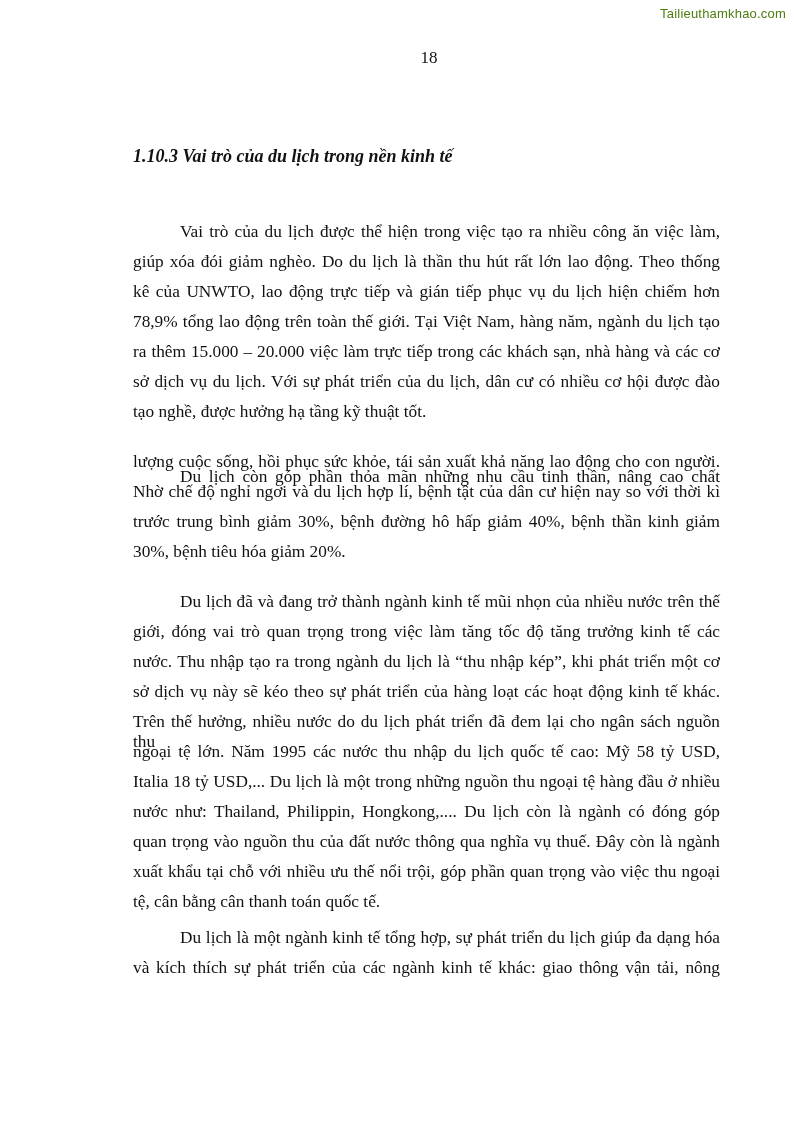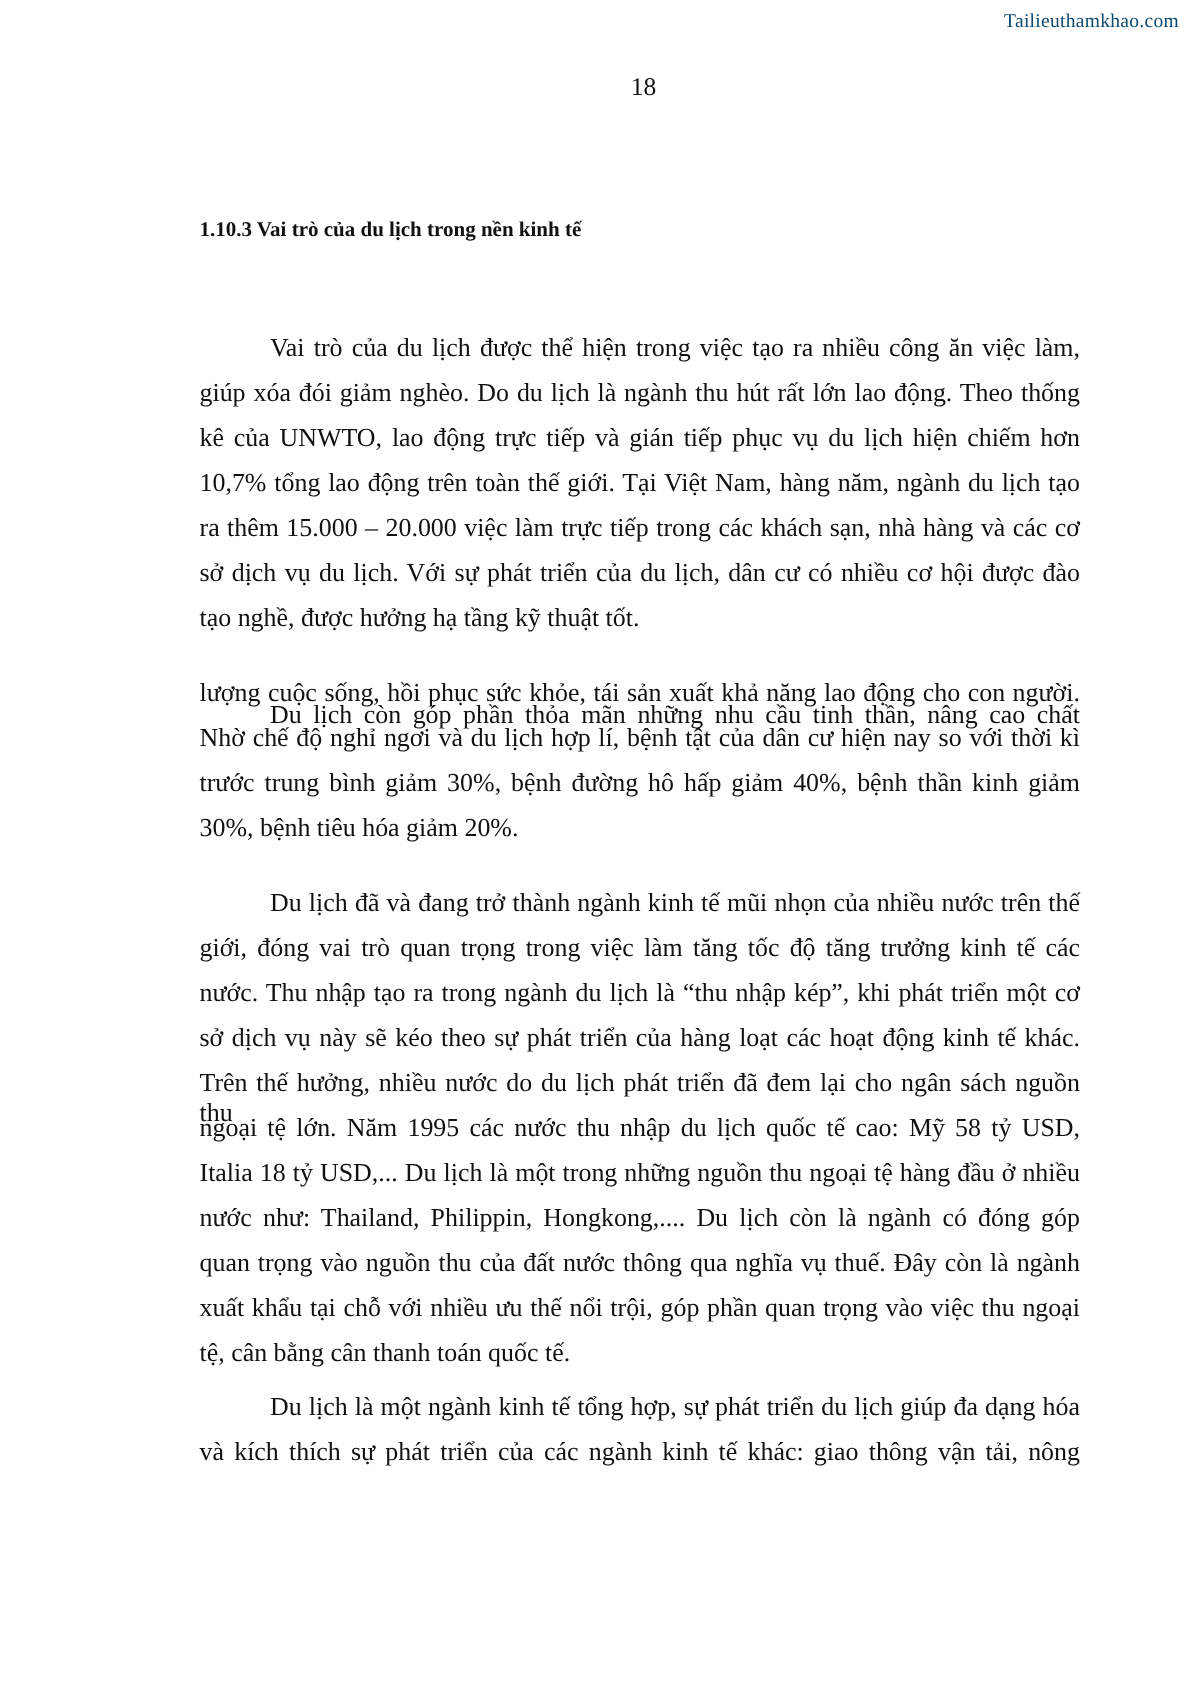--- a/index.html
+++ b/index.html
@@ -4,7 +4,7 @@
   <style>
     html, body { margin: 0; padding: 0; background: #ffffff; }
     body { width: 794px; height: 1123px; position: relative; overflow: hidden; font-family: "Liberation Serif", serif; color: #111; }
-    .watermark { position: absolute; top: 6px; right: 8px; font-family: Liberation Serif, serif; font-size: 13px; color: #0c4a6e; letter-spacing: 0.2px; }
+    .watermark { position: absolute; top: 6px; right: 8px; font-family: Liberation Sans, sans-serif; font-size: 13px; color: #4d7c0f; letter-spacing: 0.2px; }
     .page-number { position: absolute; top: 48px; left: 0; width: 100%; text-align: center; font-size: 17px; padding-left: 64px; box-sizing: border-box; }
     .heading { position: absolute; top: 146px; left: 133px; font-size: 14px; font-weight: bold; }
     .line { position: absolute; left: 133px; width: 587px; font-size: 17.3px; line-height: 20px; height: 20px; text-align: justify; text-align-last: justify; white-space: nowrap; }

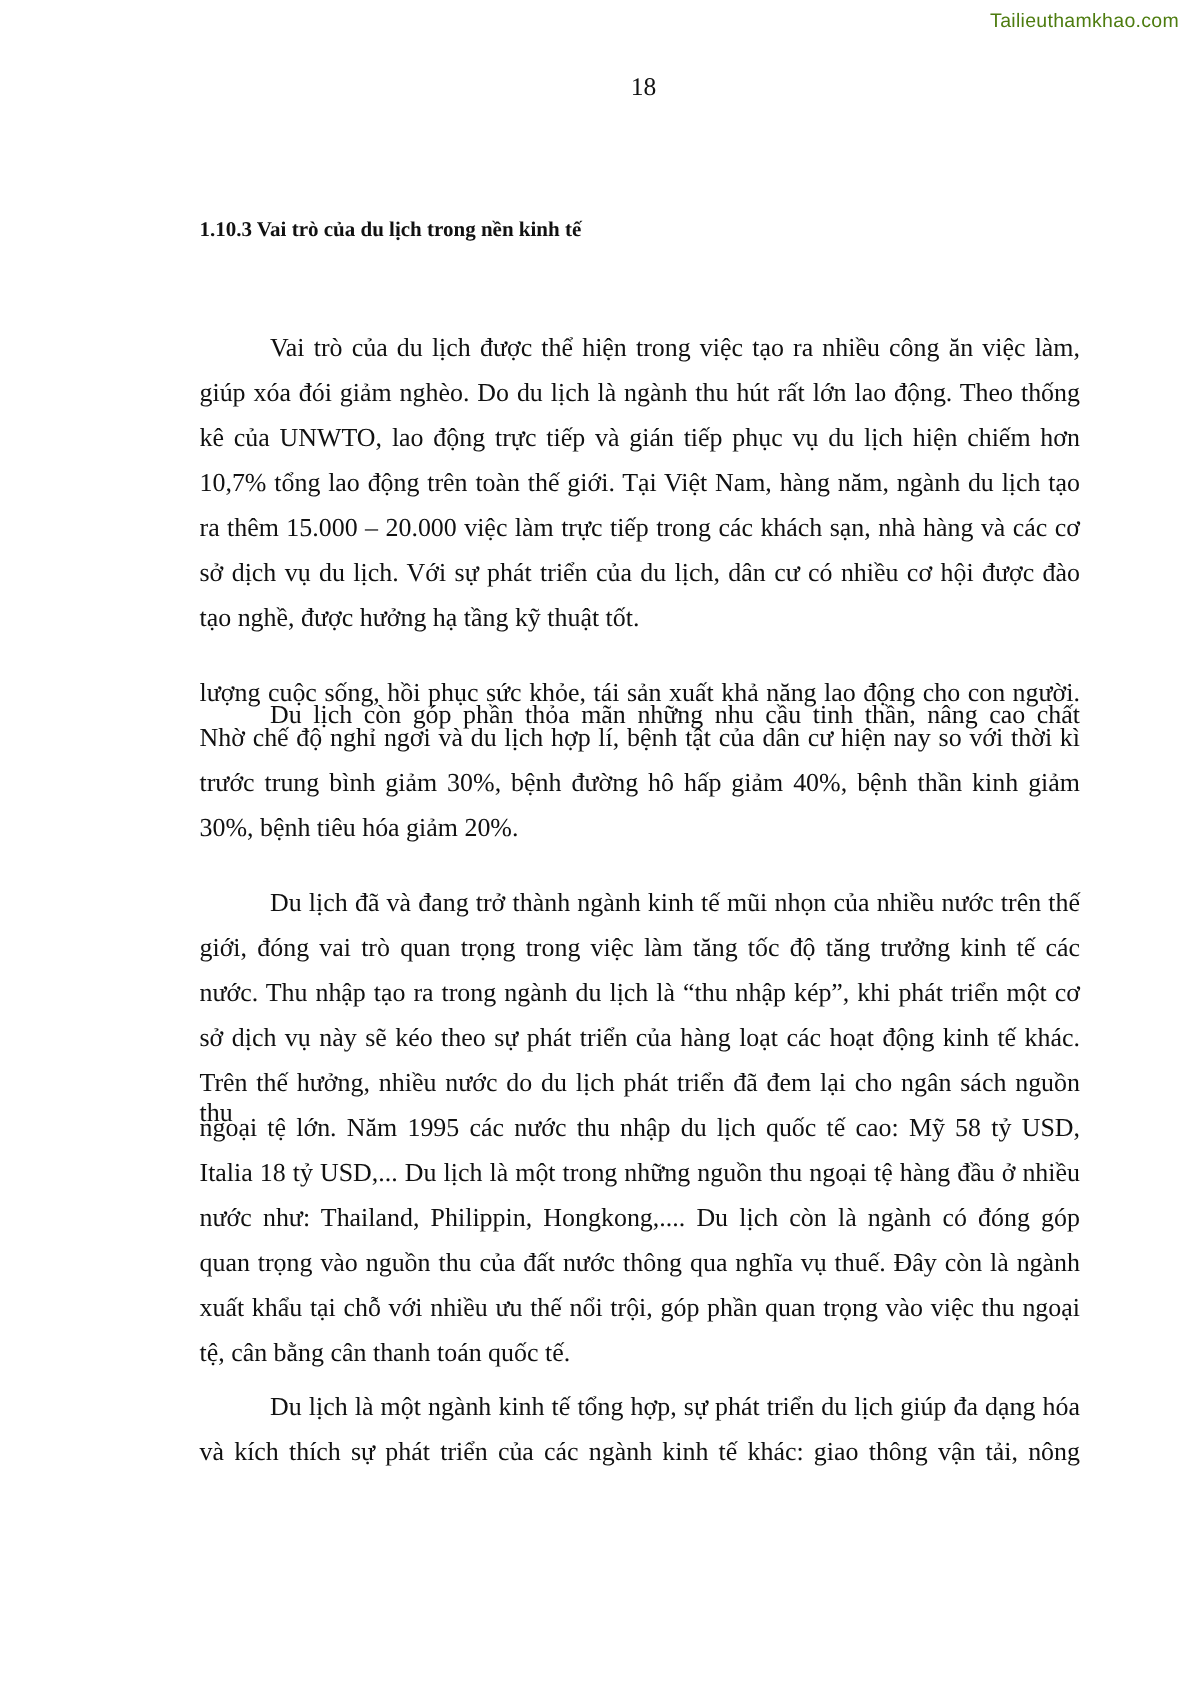--- a/index.html
+++ b/index.html
@@ -6,7 +6,7 @@
     body { width: 794px; height: 1123px; position: relative; overflow: hidden; font-family: "Liberation Serif", serif; color: #111; }
     .watermark { position: absolute; top: 6px; right: 8px; font-family: Liberation Sans, sans-serif; font-size: 13px; color: #4d7c0f; letter-spacing: 0.2px; }
     .page-number { position: absolute; top: 48px; left: 0; width: 100%; text-align: center; font-size: 17px; padding-left: 64px; box-sizing: border-box; }
-    .heading { position: absolute; top: 146px; left: 133px; font-size: 14px; font-weight: bold; }
+    .heading { position: absolute; top: 146px; left: 133px; font-size: 18px; font-weight: bold; font-style: italic; }
     .line { position: absolute; left: 133px; width: 587px; font-size: 17.3px; line-height: 20px; height: 20px; text-align: justify; text-align-last: justify; white-space: nowrap; }
     .line.first { left: 180px; width: 540px; }
     .line.last { text-align-last: left; }

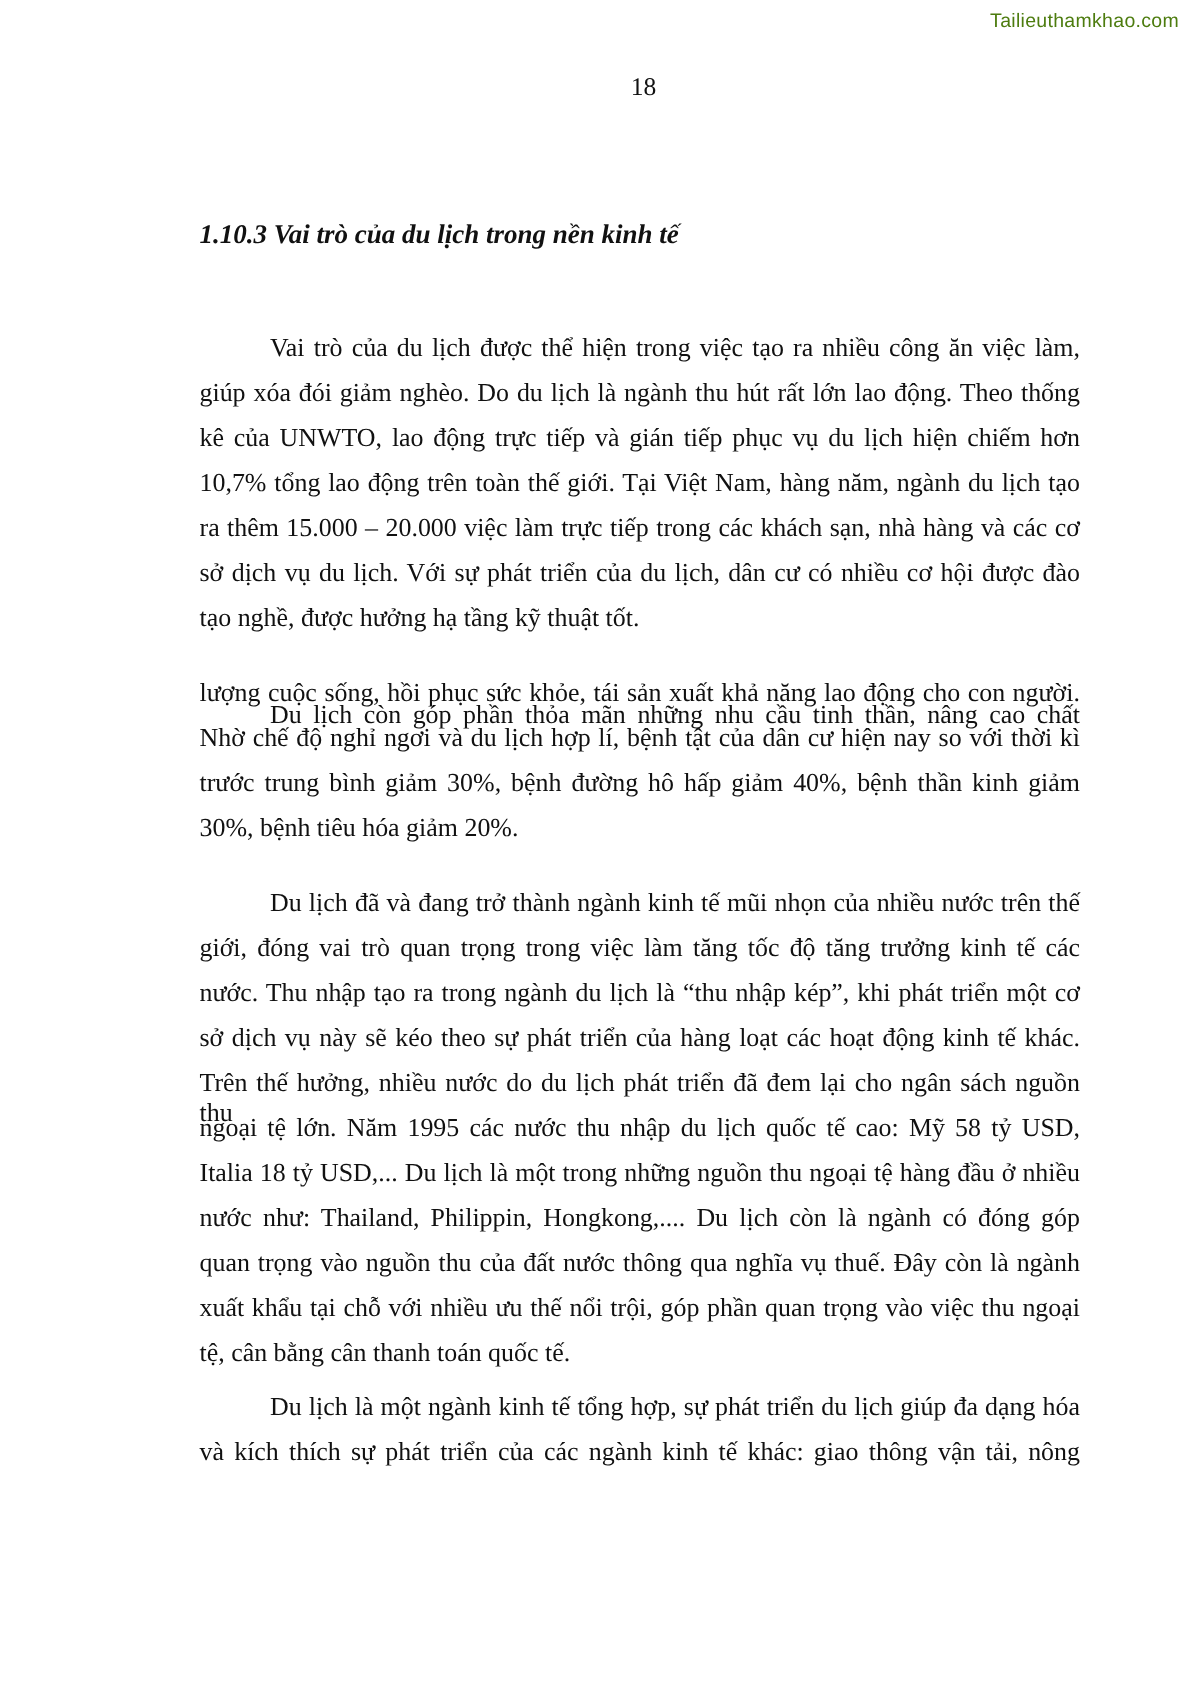--- a/index.html
+++ b/index.html
@@ -25,7 +25,7 @@
         <span>Vai trò của du lịch được thể hiện trong việc tạo ra nhiều công ăn việc làm,</span>
       </div>
       <div class="line" style="top: 252px;">
-        <span>giúp xóa đói giảm nghèo. Do du lịch là ngành thu hút rất lớn lao động. Theo thống</span>
+        <span>giúp xóa đói giảm nghèo. Do du lịch là thần thu hút rất lớn lao động. Theo thống</span>
       </div>
       <div class="line" style="top: 282px;">
         <span>kê của UNWTO, lao động trực tiếp và gián tiếp phục vụ du lịch hiện chiếm hơn</span>

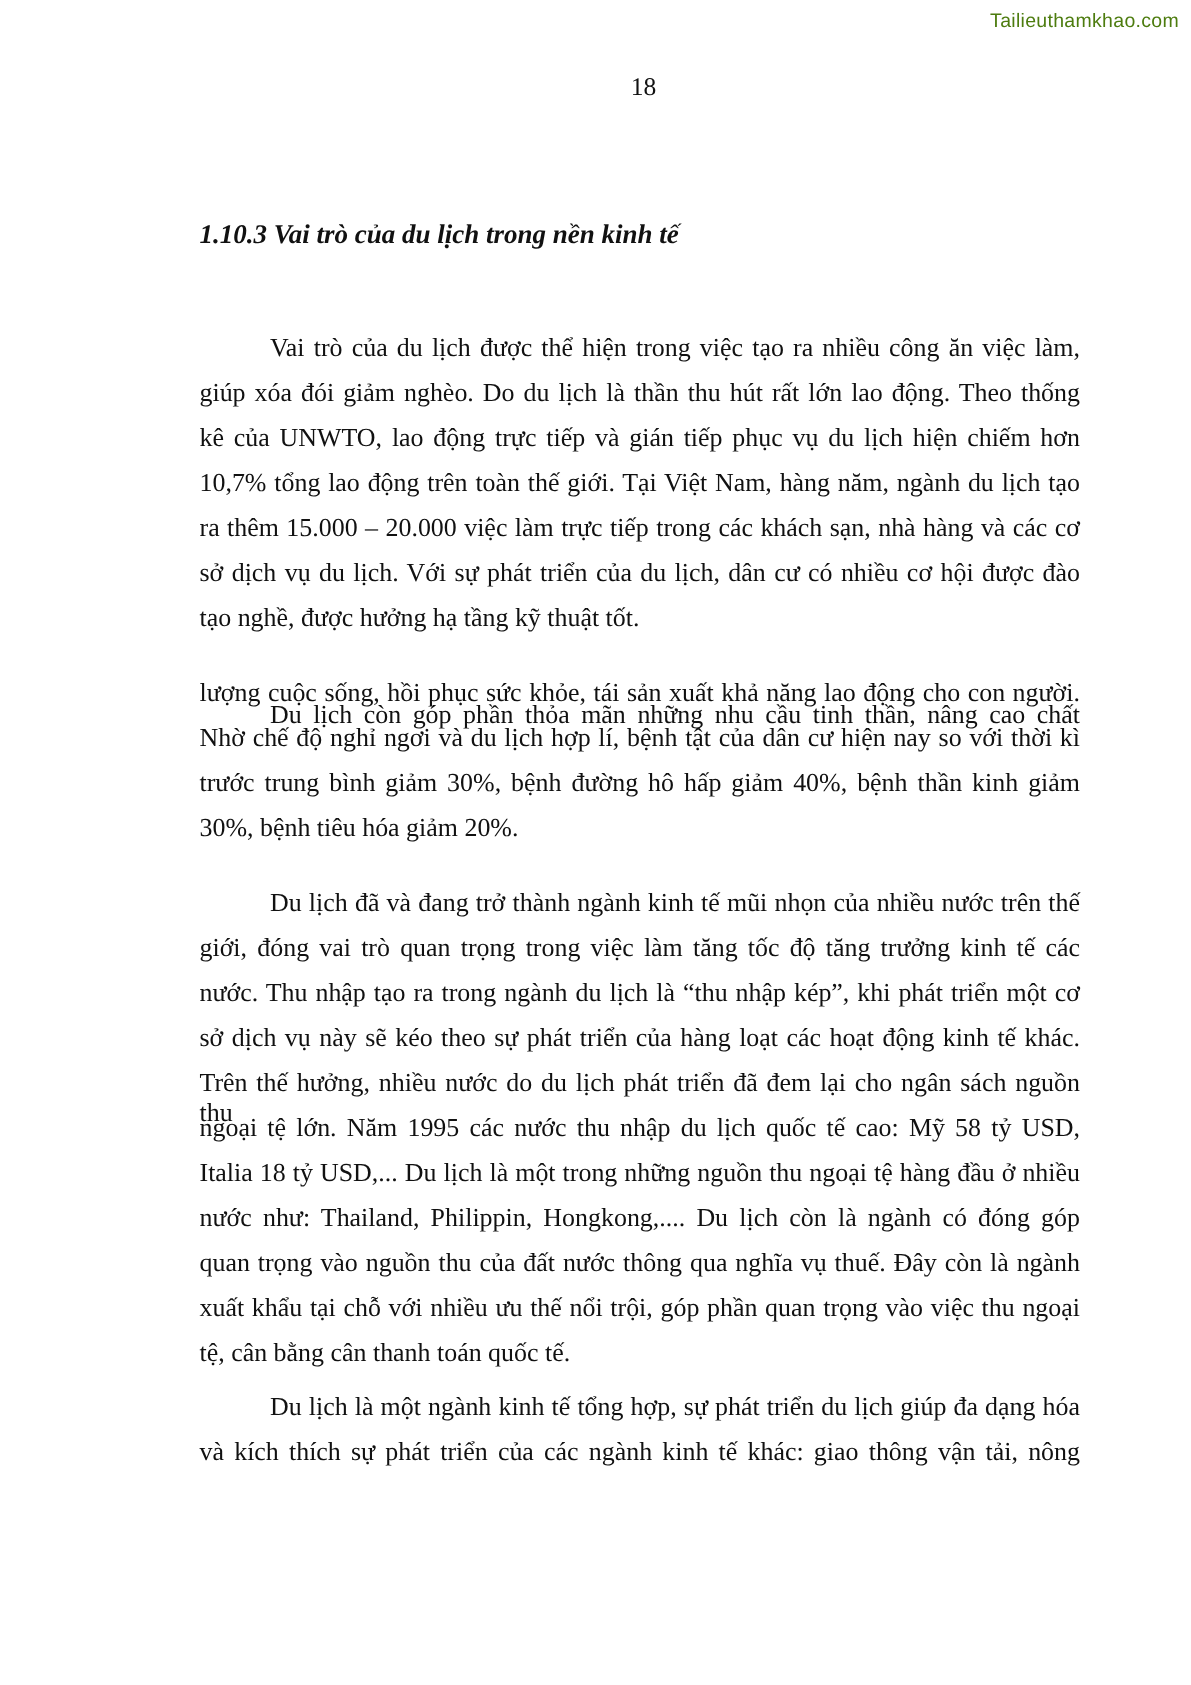--- a/index.html
+++ b/index.html
@@ -31,7 +31,7 @@
         <span>kê của UNWTO, lao động trực tiếp và gián tiếp phục vụ du lịch hiện chiếm hơn</span>
       </div>
       <div class="line" style="top: 312px;">
-        <span>10,7% tổng lao động trên toàn thế giới. Tại Việt Nam, hàng năm, ngành du lịch tạo</span>
+        <span>78,9% tổng lao động trên toàn thế giới. Tại Việt Nam, hàng năm, ngành du lịch tạo</span>
       </div>
       <div class="line" style="top: 342px;">
         <span>ra thêm 15.000 – 20.000 việc làm trực tiếp trong các khách sạn, nhà hàng và các cơ</span>

